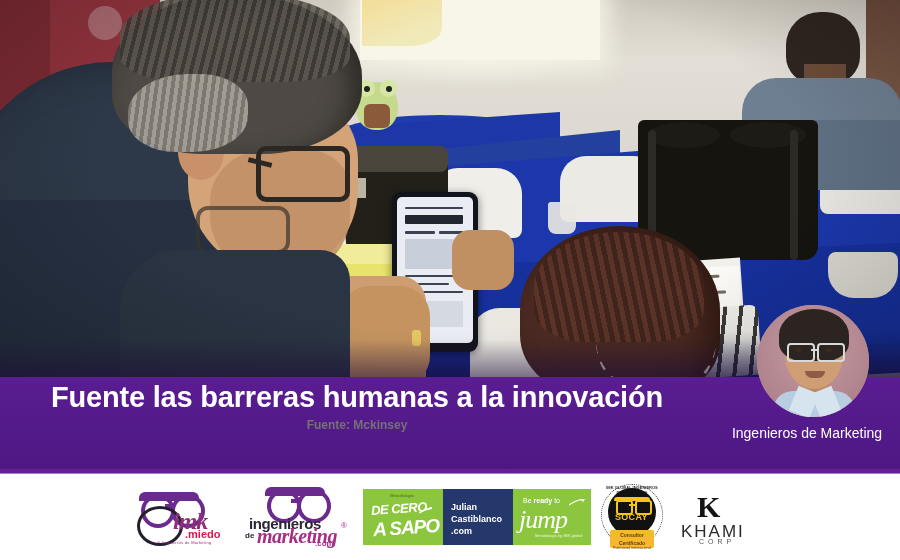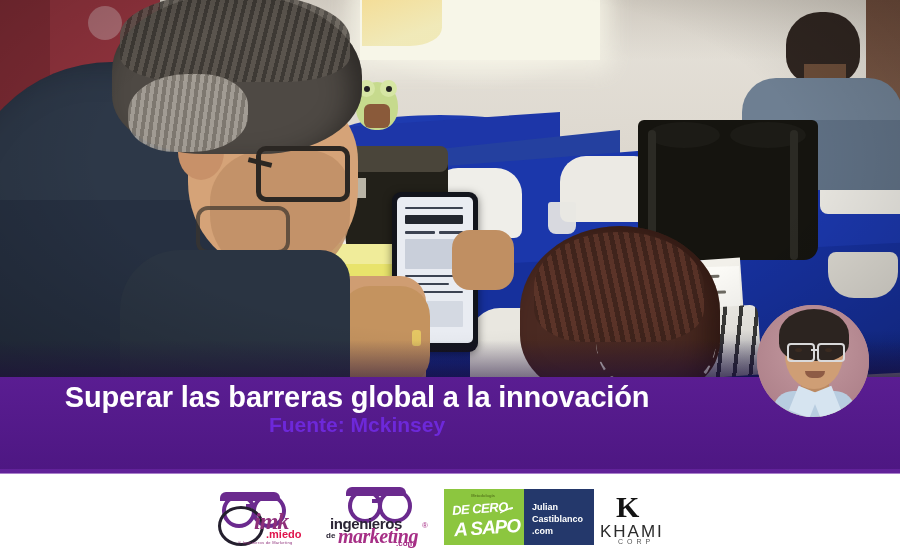--- a/index.html
+++ b/index.html
@@ -366,7 +366,7 @@
   <div class="banner-edge"></div>
 
   <div class="ttl-wrap">
-    <div class="ttl2">Superar las barreras global a la innovación</div>
+    <div class="ttl2">Fuente las barreras humanas a la innovación</div>
     <div class="ttl3">Fuente: Mckinsey</div>
   </div>
 

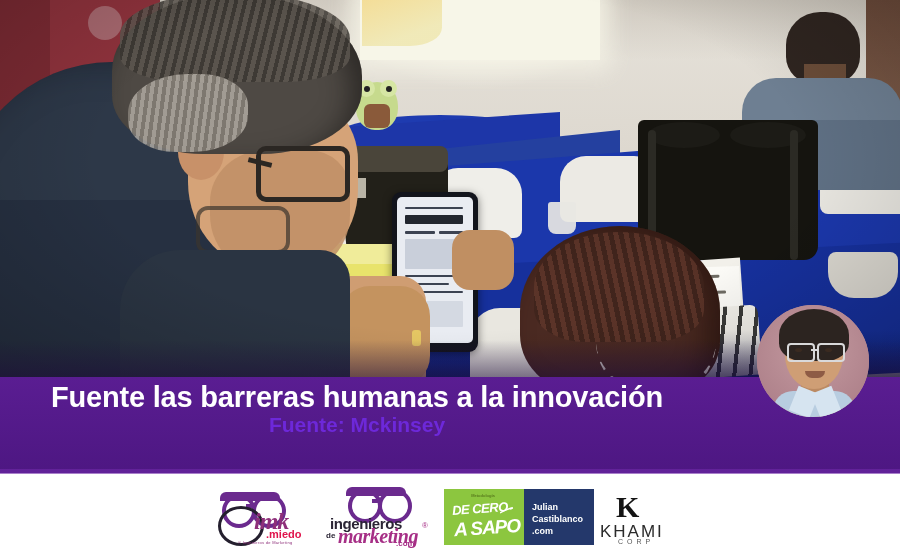--- a/index.html
+++ b/index.html
@@ -155,7 +155,7 @@
         font-family:"Liberation Sans",sans-serif;}
   .ttl2{color:#fff;font-size:29px;line-height:34px;font-weight:700;letter-spacing:-.2px;
         font-family:"Liberation Sans",sans-serif;white-space:nowrap;}
-  .ttl3{color:#6d28d9;font-size:21px;line-height:20px;font-weight:700;margin-top:1px;
+  .ttl3{color:#737373;font-size:12px;line-height:20px;font-weight:700;margin-top:1px;
         font-family:"Liberation Sans",sans-serif;}
 
   

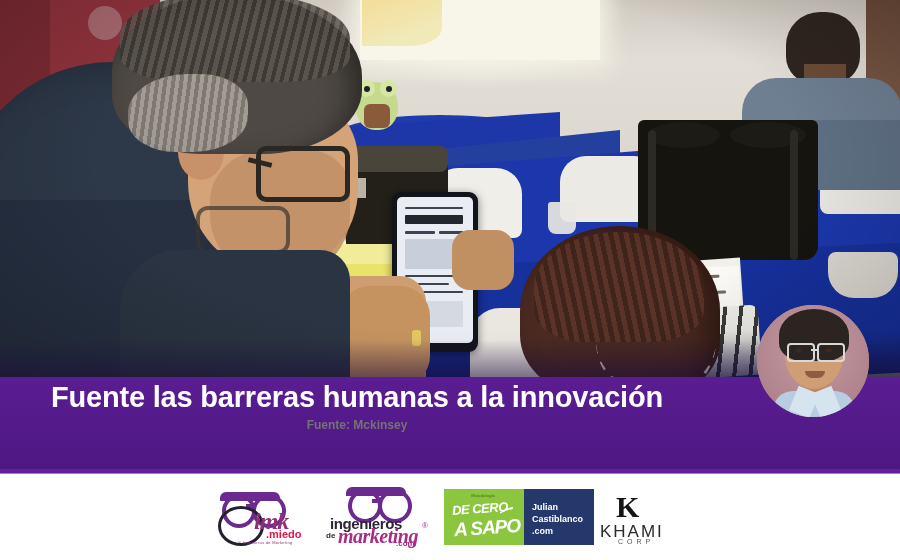--- a/index.html
+++ b/index.html
@@ -387,6 +387,7 @@
   </div>
 
   <div class="cap">
+    <div>Ingenieros de Marketing</div>
   </div>
 
   <div class="logos">

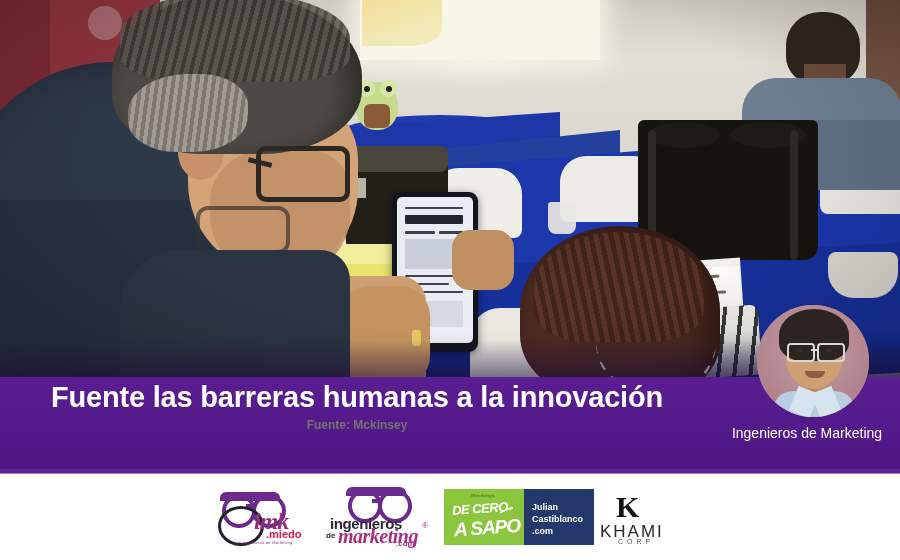--- a/index.html
+++ b/index.html
@@ -433,6 +433,17 @@
       </div>
     </div>
 
+    <div class="logo l-jump">
+      <div class="ph jm-1">
+        <span>Be </span><span class="jm-1b">ready </span><span>to</span>
+      </div>
+      <div class="ph jm-2">jump</div>
+      <div class="ph jm-3">Metodología by IMK.global</div>
+      <svg class="ph jm-arrow" viewBox="0 0 16 8">
+        <path d="M0 6 Q7 1 15 0" stroke="#fff" stroke-width="1.2" fill="none"></path>
+        <path d="M11 0 l5 0 -2 3 z" fill="#fff"></path>
+      </svg>
+    </div>
 
 
     <div class="logo l-khami">

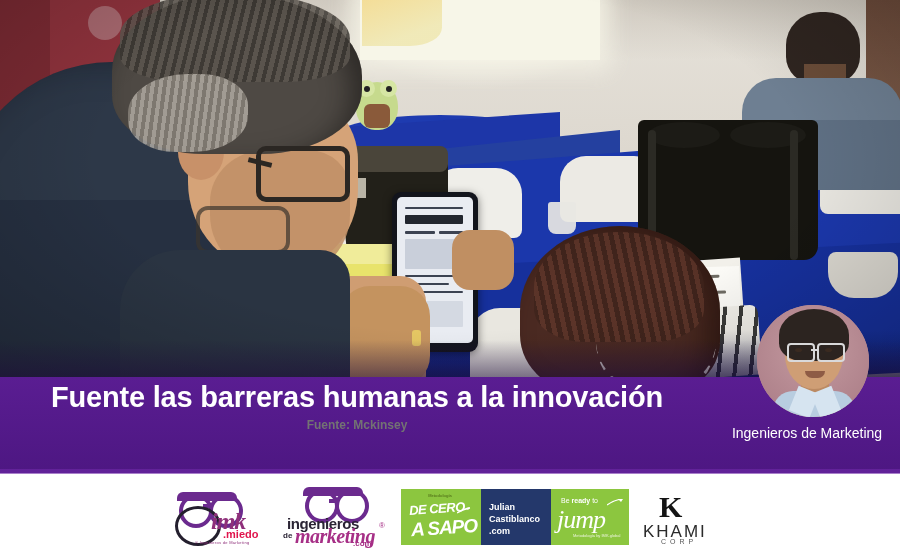--- a/index.html
+++ b/index.html
@@ -445,6 +445,22 @@
       </svg>
     </div>
 
+    <div class="logo l-socay">
+      <div class="ph sc-ring"></div>
+      <div class="ph sc-arc"></div>
+      <div class="ph sc-top">IMK GLOBAL INGENIEROS DE MARKETING</div>
+      <div class="ph sc-circ"></div>
+      <div class="ph sc-gt"></div>
+      <div class="ph sc-g1"></div>
+      <div class="ph sc-g2"></div>
+      <div class="ph sc-gb"></div>
+      <div class="ph sc-w">SOCAY</div>
+      <div class="ph sc-band">
+        <div class="sc-b1">Consultor</div>
+        <div class="sc-b1">Certificado</div>
+        <div class="sc-b2">Profesional internacional</div>
+      </div>
+    </div>
 
     <div class="logo l-khami">
       <div class="ph kh-m">K</div>

